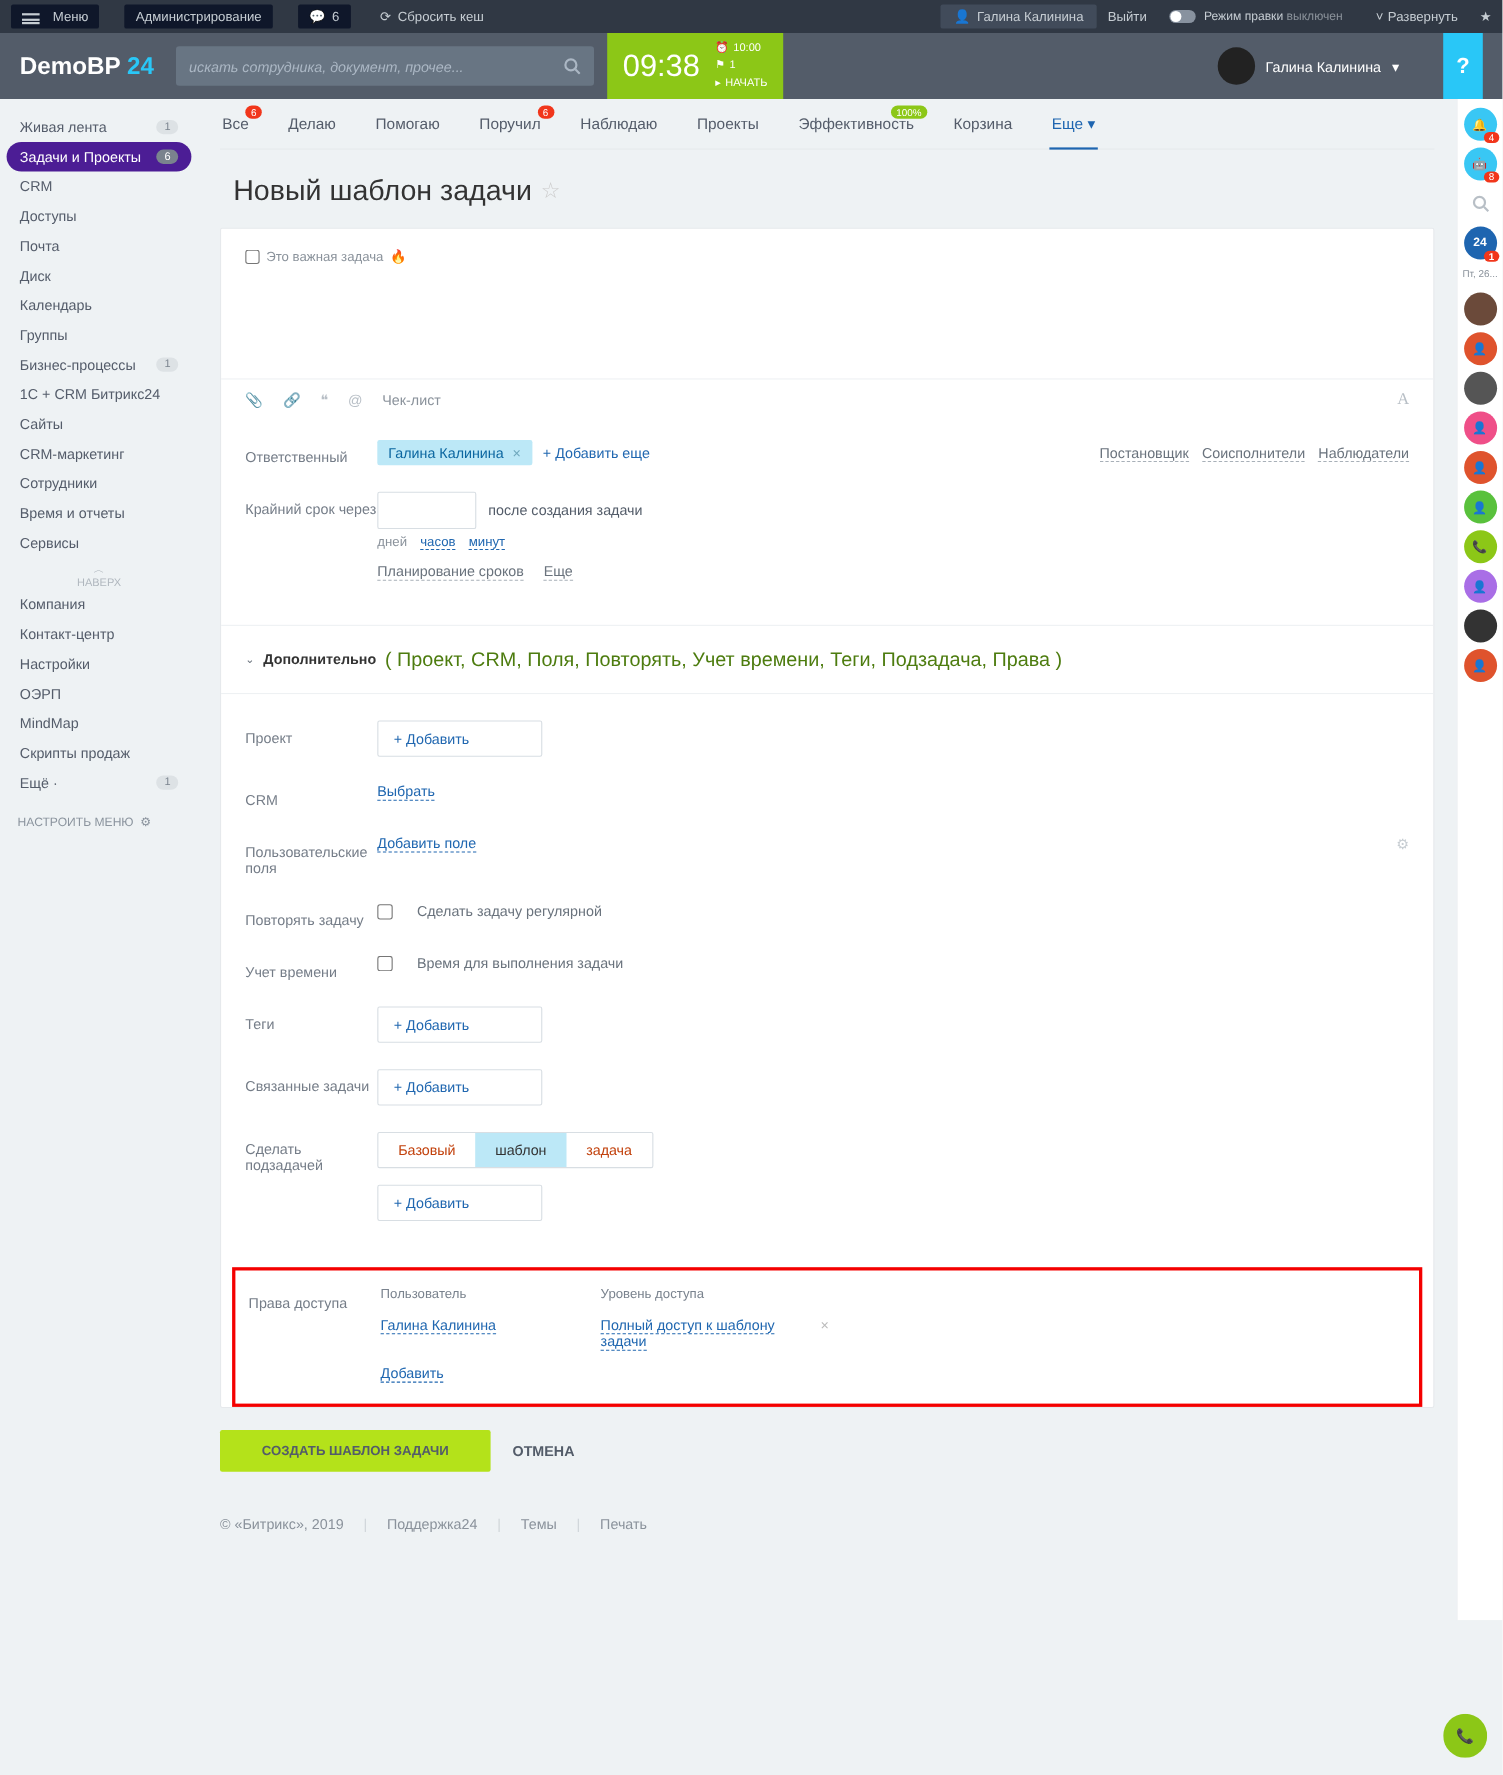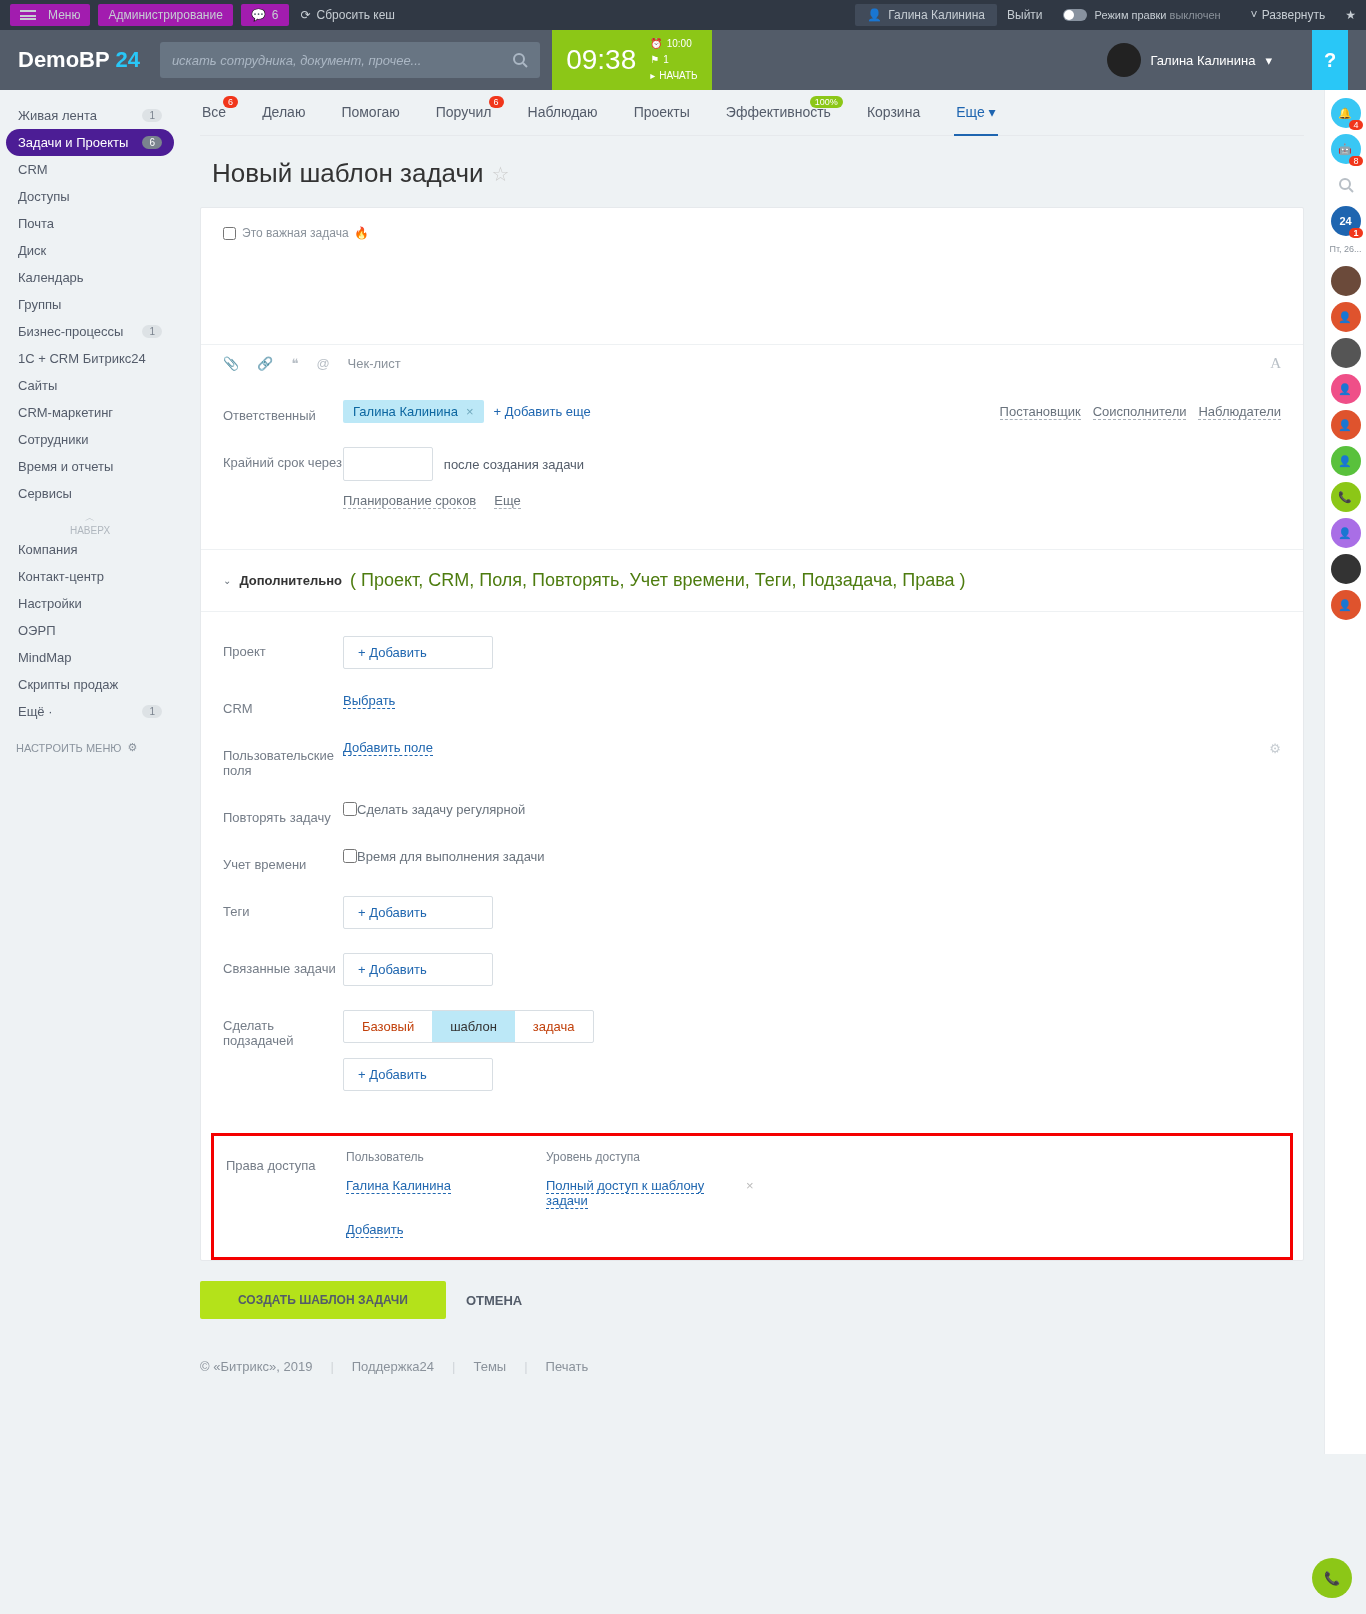--- a/index.html
+++ b/index.html
@@ -9,7 +9,7 @@
 .topbar{height:30px;background:#303844;display:flex;align-items:center;padding:0 10px;color:#c6cdd3;font-size:12px}
 .hamburger{width:16px;height:10px;display:inline-block;margin-right:6px;border-top:2px solid #c6cdd3;border-bottom:2px solid #c6cdd3;position:relative}
 .hamburger:before{content:"";position:absolute;left:0;right:0;top:3px;height:2px;background:#c6cdd3}
-.tb-btn{background:#a21caf;padding:4px 10px;border-radius:2px;margin-right:8px;display:flex;align-items:center;gap:6px}
+.tb-btn{background:#0f172a;padding:4px 10px;border-radius:2px;margin-right:23px;display:flex;align-items:flex-end;gap:6px}
 .tb-reset{display:flex;align-items:center;gap:6px;margin-left:4px}
 .tb-spacer{flex:1}
 .tb-user{background:#414b5a;padding:4px 12px;border-radius:2px;display:flex;align-items:center;gap:6px;margin-right:10px}

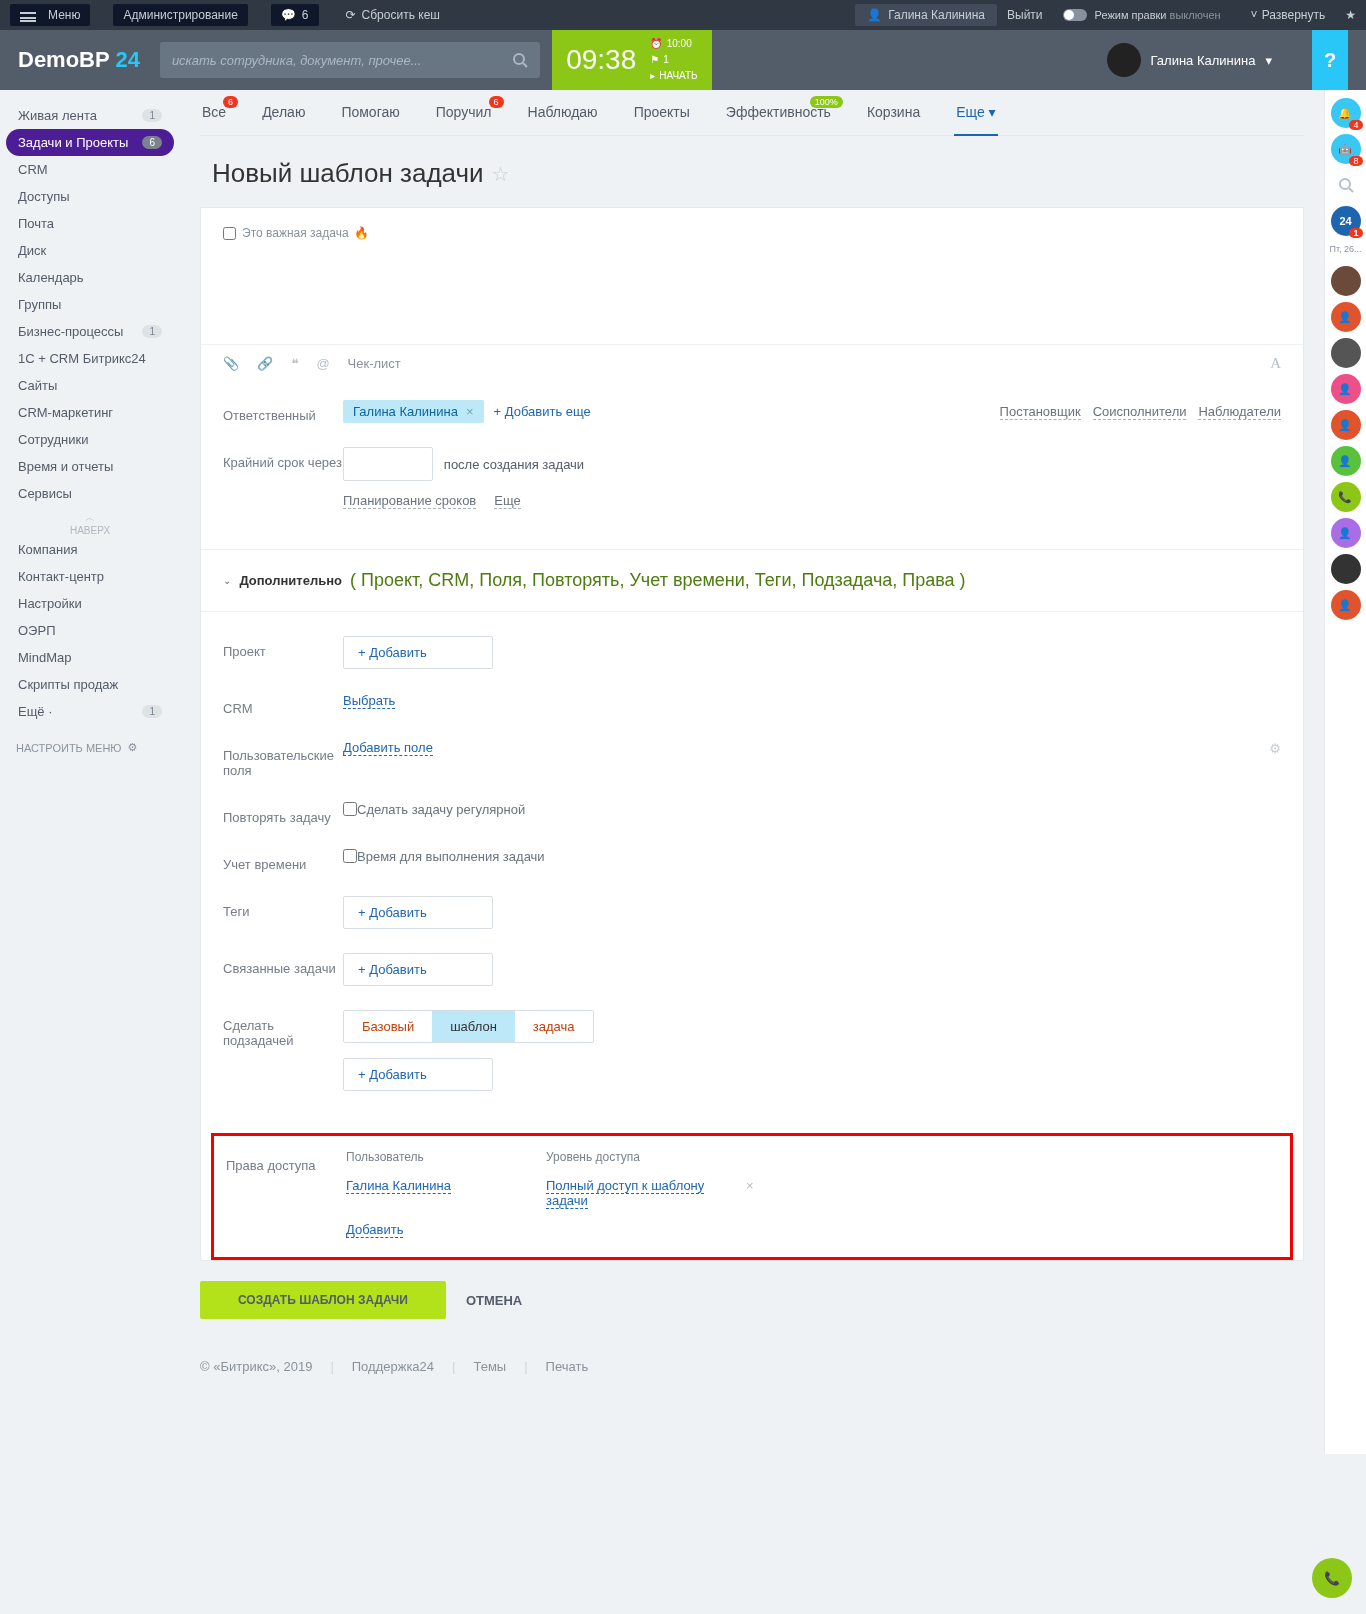--- a/index.html
+++ b/index.html
@@ -324,6 +324,11 @@
           <div class="val">
             <input class="inp small" style=""> &nbsp;
             <span>после создания задачи</span>
+            <div class="units" id="units">
+                <span>дней</span>
+                <span class="b">часов</span>
+                <span class="b">минут</span>
+              </div>
             <div class="plan" id="plan">
                 <span>Планирование сроков</span>
                 <span>Еще</span>

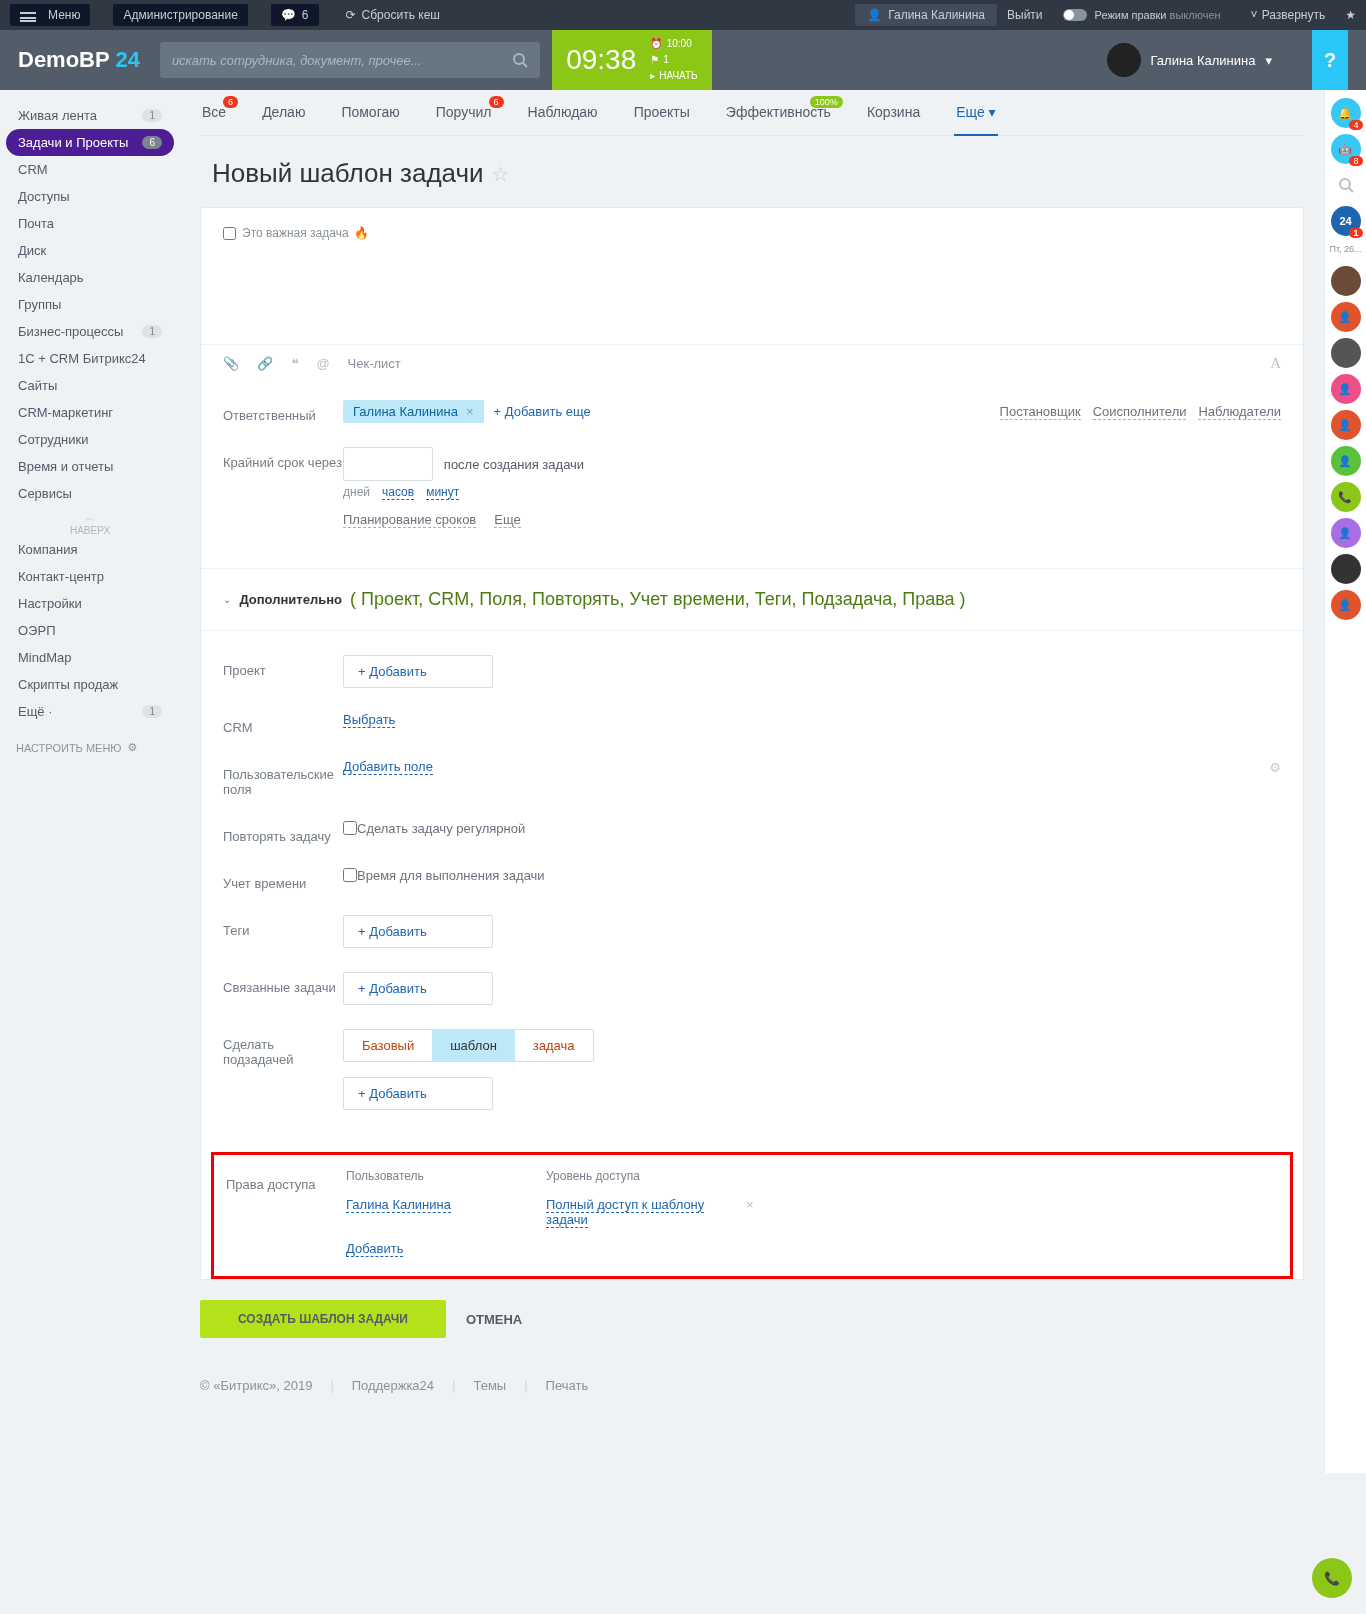--- a/index.html
+++ b/index.html
@@ -98,7 +98,7 @@
 .btn-add{display:inline-block;border:1px solid #d8dee3;padding:8px 14px;border-radius:2px;color:#7a838e;font-size:13px;min-width:150px}
 .btn-add b{color:#2067b0;font-weight:normal}
 .dash-link{color:#2067b0;border-bottom:1px dashed #2067b0;font-size:13px}
-.chk{display:flex;align-items:flex-start;gap:0;font-size:13px;color:#6a737d}
+.chk{display:flex;align-items:center;gap:22px;font-size:13px;color:#6a737d}
 .chk input{width:14px;height:14px}
 .seg{display:inline-flex;border:1px solid #d8dee3;border-radius:2px;overflow:hidden}
 .seg span{padding:8px 18px;font-size:13px;color:#c2410c;cursor:pointer}

